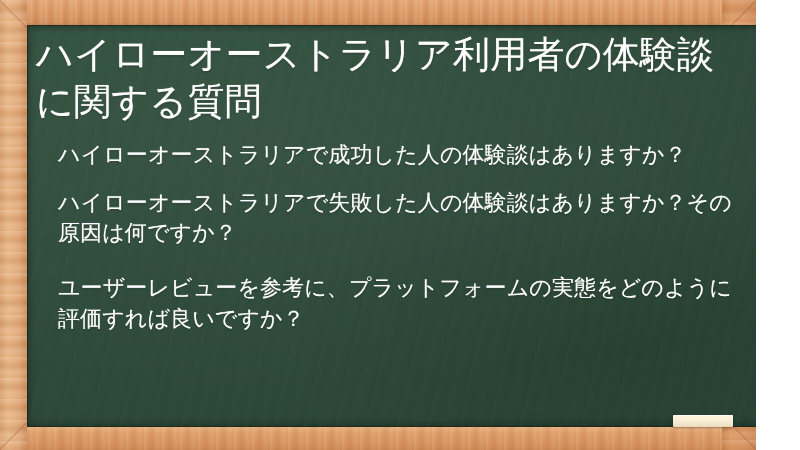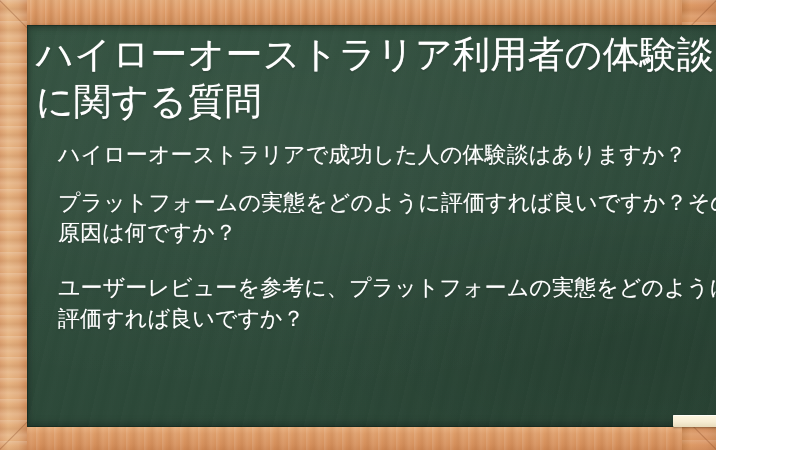--- a/index.html
+++ b/index.html
@@ -19,6 +19,7 @@
     height: 450px;
     overflow: hidden;
     background: #d9905e;
+    padding-left: 40px;
   }
 
   

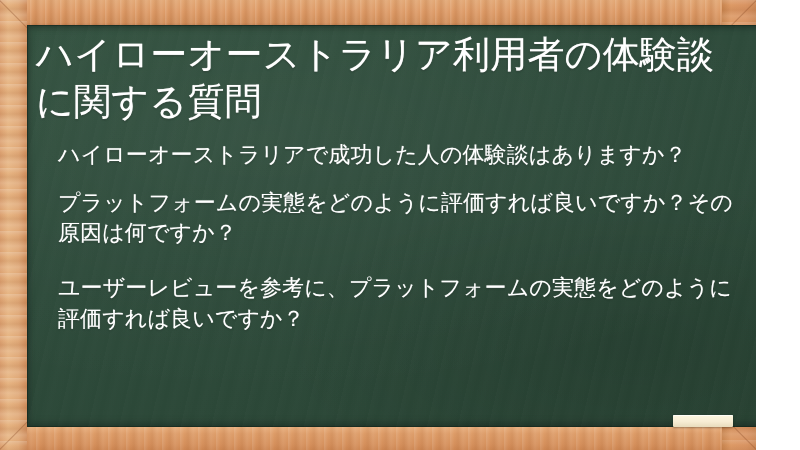--- a/index.html
+++ b/index.html
@@ -217,7 +217,7 @@
 
       <ul class="question-list">
         <li class="question-item">ハイローオーストラリアで成功した人の体験談はありますか？</li>
-        <li class="question-item">プラットフォームの実態をどのように評価すれば良いですか？その原因は何ですか？</li>
+        <li class="question-item">ハイローオーストラリアで失敗した人の体験談はありますか？その原因は何ですか？</li>
         <li class="question-item">ユーザーレビューを参考に、プラットフォームの実態をどのように評価すれば良いですか？</li>
       </ul>
 

